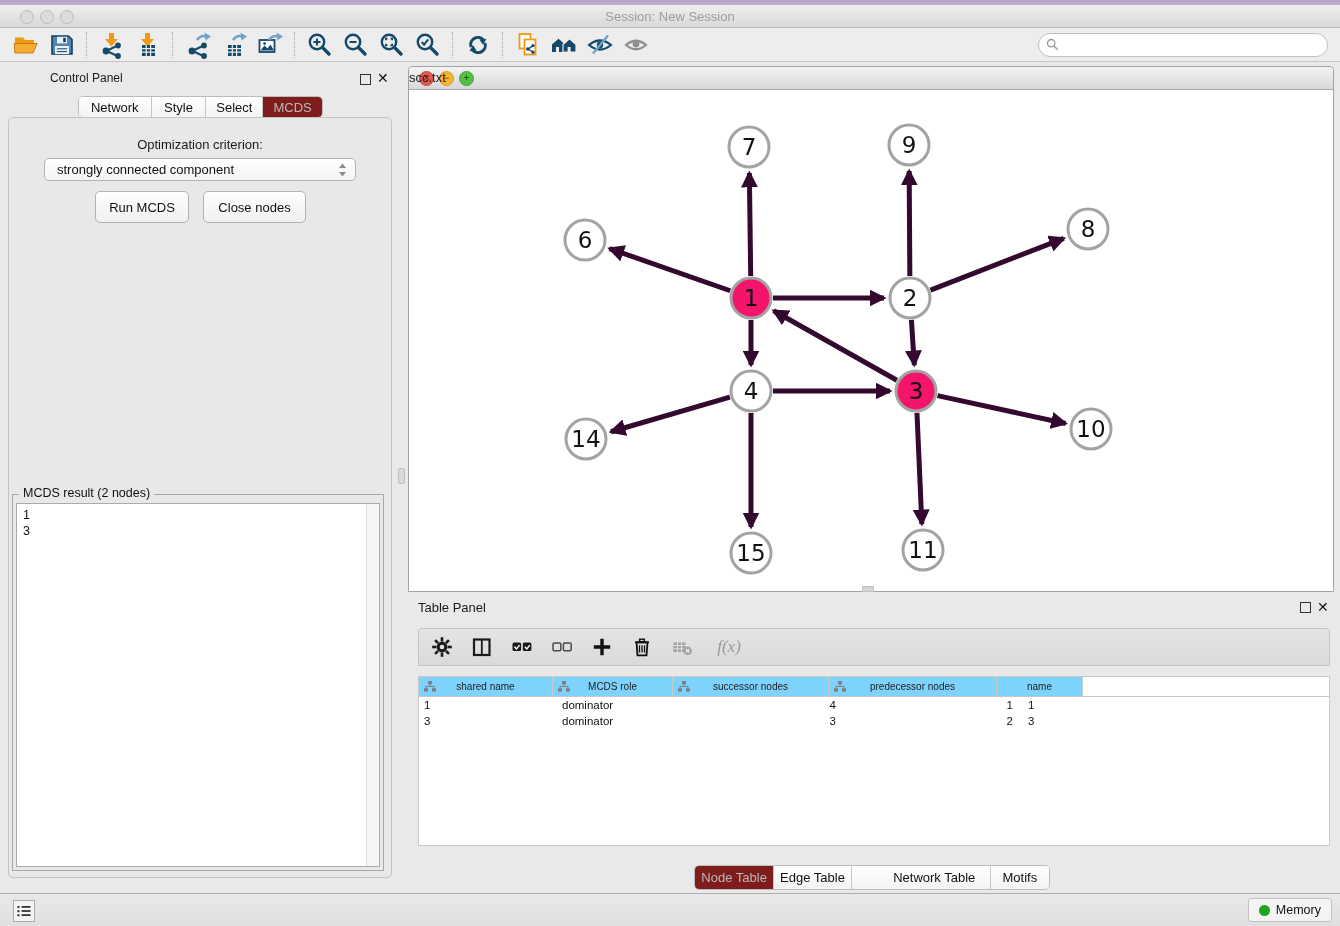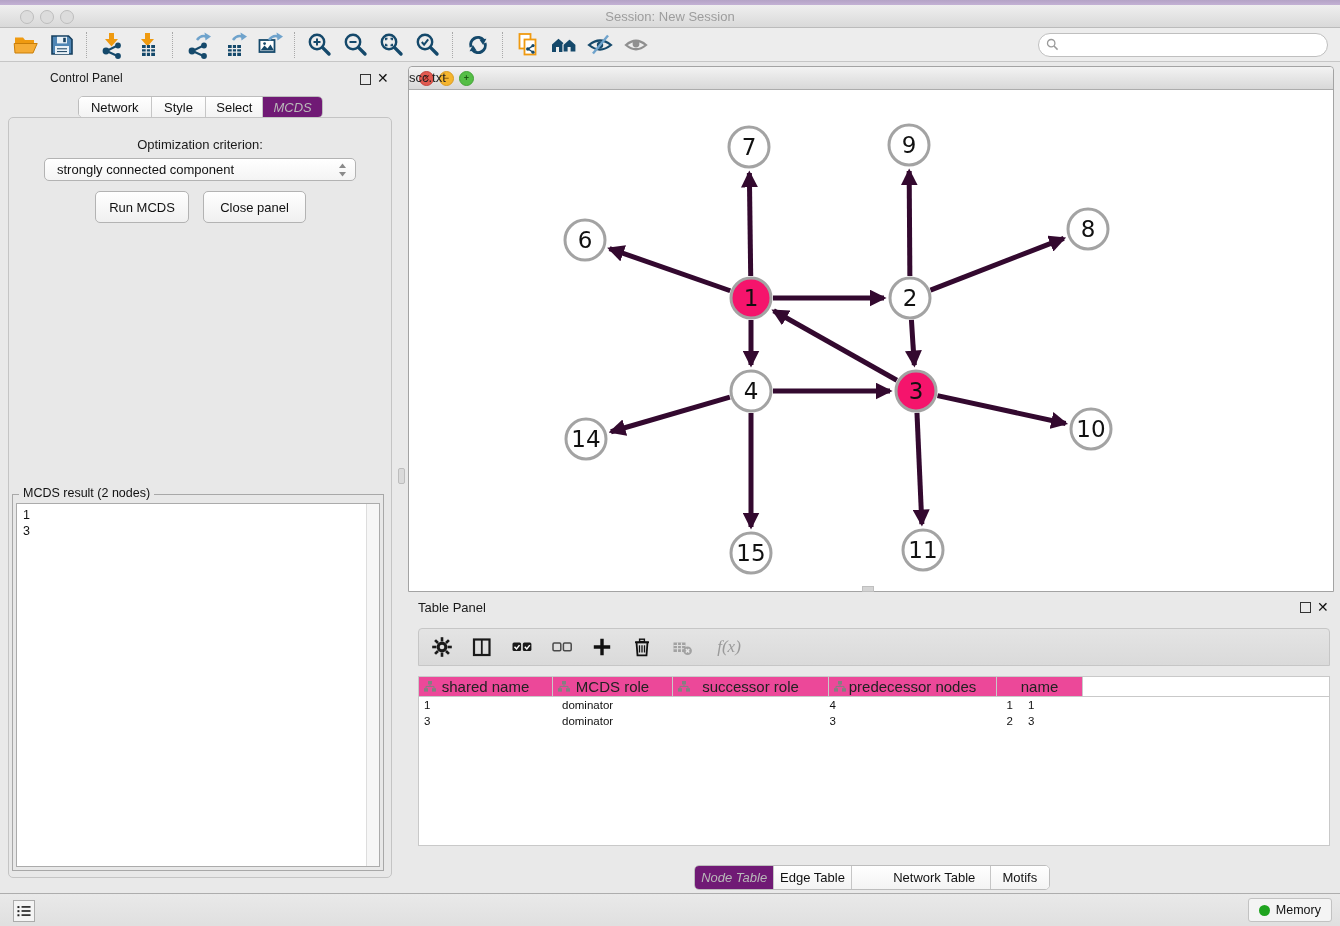--- a/index.html
+++ b/index.html
@@ -30,7 +30,7 @@
   .seg{display:flex;align-items:center;justify-content:center;font-size:13px;color:#111;
     border-left:1px solid #C6C6C6;background:linear-gradient(#FFF,#F3F3F3);}
   .seg:first-child{border-left:none;}
-  .seg.active{background:#701a75;color:#B9B9B9;font-style:italic;}
+  .seg.active{background:#7f1d1d;color:#B9B9B9;}
   #cp-tabs{left:78px;top:96px;width:245px;}
   #cp-content{left:8px;top:117px;width:384px;height:761px;background:#E8E8E8;border:1px solid #C4C4C4;border-radius:5px;}
   #opt-label{left:8px;top:137px;width:384px;text-align:center;font-size:13px;color:#1A1A1A;}

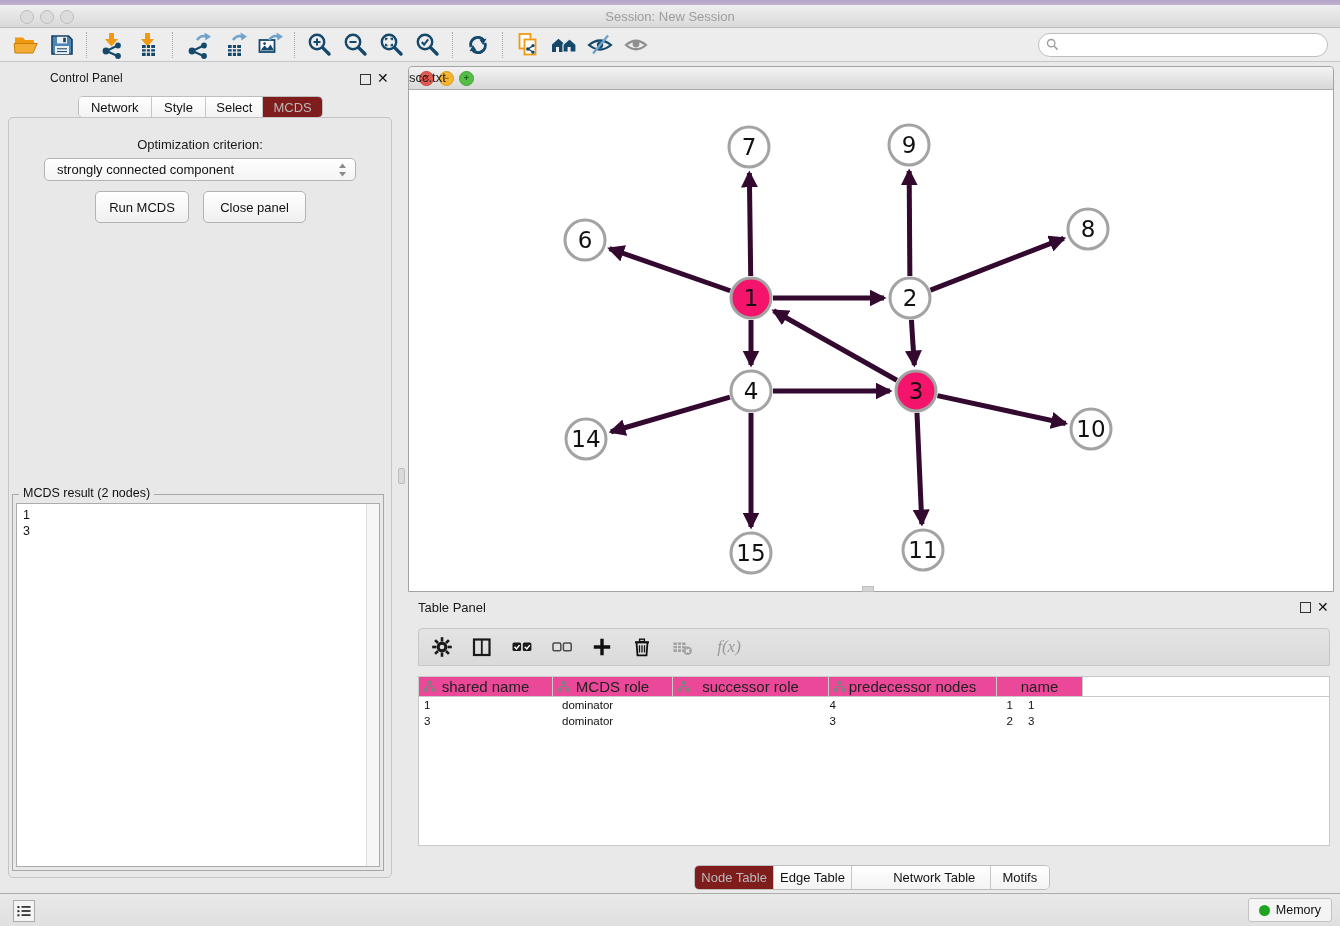--- a/index.html
+++ b/index.html
@@ -265,7 +265,7 @@
   </svg>
 </div>
 <button id="run-btn" class="aqua-btn">Run MCDS</button>
-<button id="close-panel-btn" class="aqua-btn">Close panel</button>
+<button id="close-panel-btn" class="aqua-btn">Close nodes</button>
 <div id="result-box" class="abs">
   <span id="result-legend">MCDS result (2 nodes)</span>
   <div id="result-area">

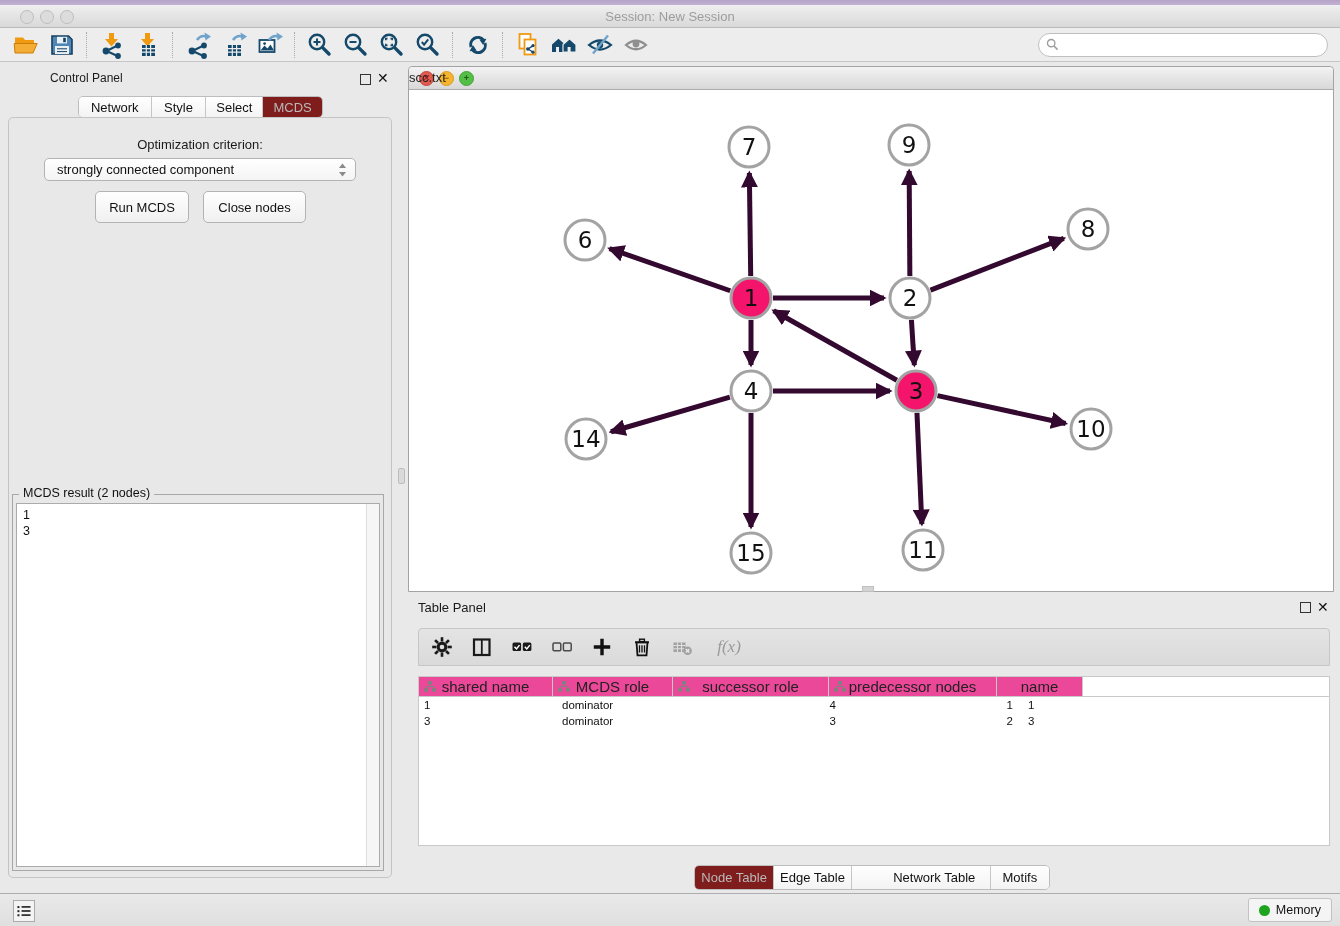--- a/index.html
+++ b/index.html
@@ -70,8 +70,8 @@
   #fx-label{font-size:17px;color:#9A9A9A;font-family:"Liberation Serif","DejaVu Serif",serif;font-style:italic;}
   #table-block{left:418px;top:676px;width:912px;height:170px;background:#FFF;border:1px solid #C9C9C9;}
   #table-header{position:absolute;left:0;top:0;height:19px;display:flex;border-bottom:1px solid #C9C9C9;background:#FFF;width:100%;}
-  .th{position:relative;height:19px;background:#ec4899;border-right:1px solid #C9C9C9;display:flex;
-    align-items:center;justify-content:center;font-size:15px;color:#222;}
+  .th{position:relative;height:19px;background:#7dd3fc;border-right:1px solid #C9C9C9;display:flex;
+    align-items:center;justify-content:center;font-size:10px;color:#222;}
   .th .hier{position:absolute;left:5px;top:4px;}
   .tr{display:flex;height:16px;line-height:16px;font-size:11.5px;color:#111;}
   .td{height:16px;overflow:hidden;}

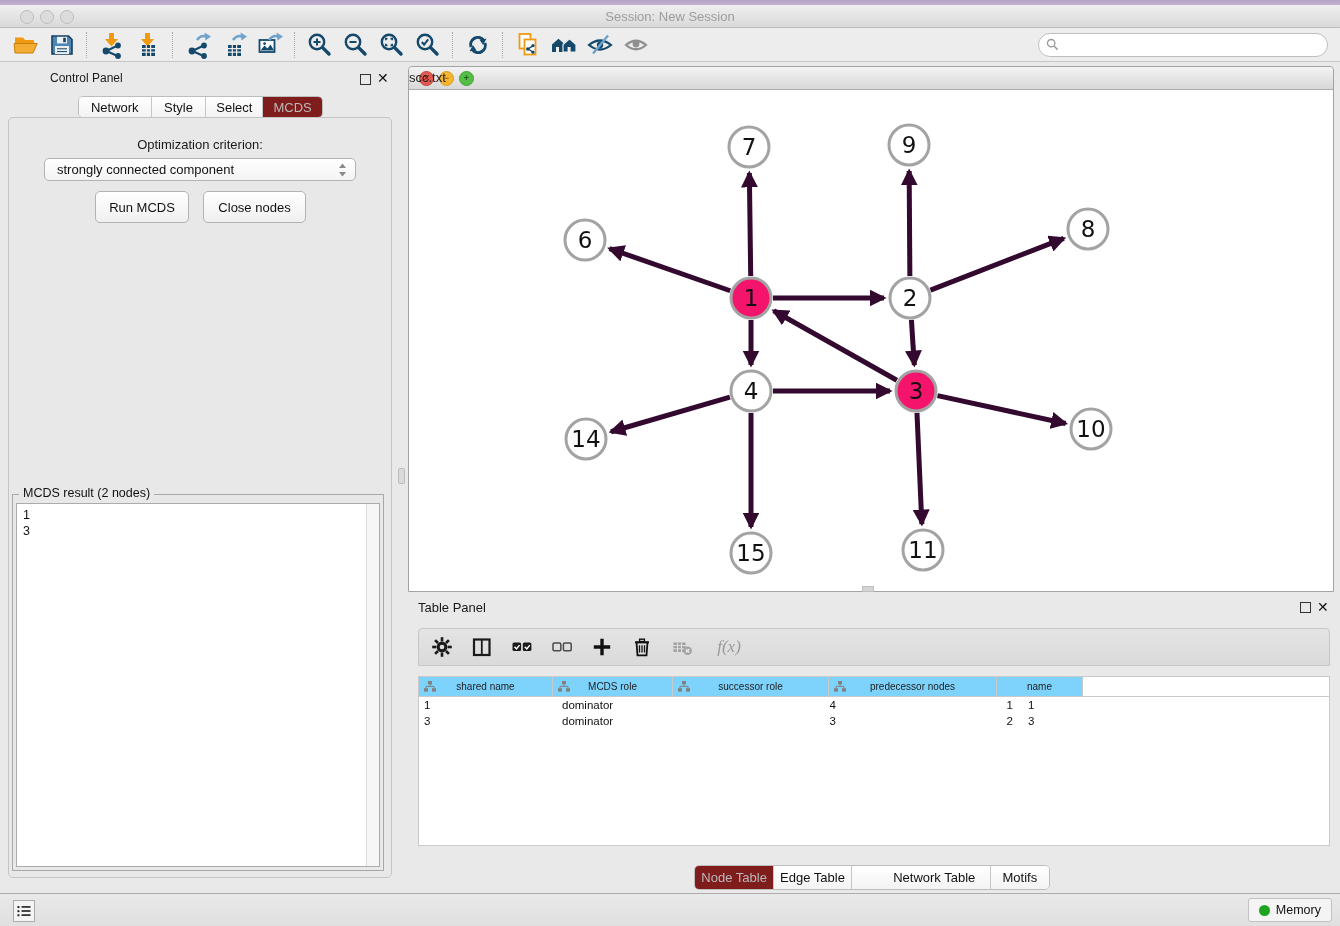--- a/index.html
+++ b/index.html
@@ -434,7 +434,7 @@
           </g>
           <path d="M6 3.4 V5.4 M2 5.4 h8 M2 5.4 v1.8 M10 5.4 v1.8" fill="none" stroke="#808080" stroke-width="1"></path>
         </svg>
-        <span>successor role</span>
+        <span>successor nodes</span>
       </div>
       <div class="th" style="width: 167px;">
         <svg class="hier" width="12" height="11" viewBox="0 0 12 11">

